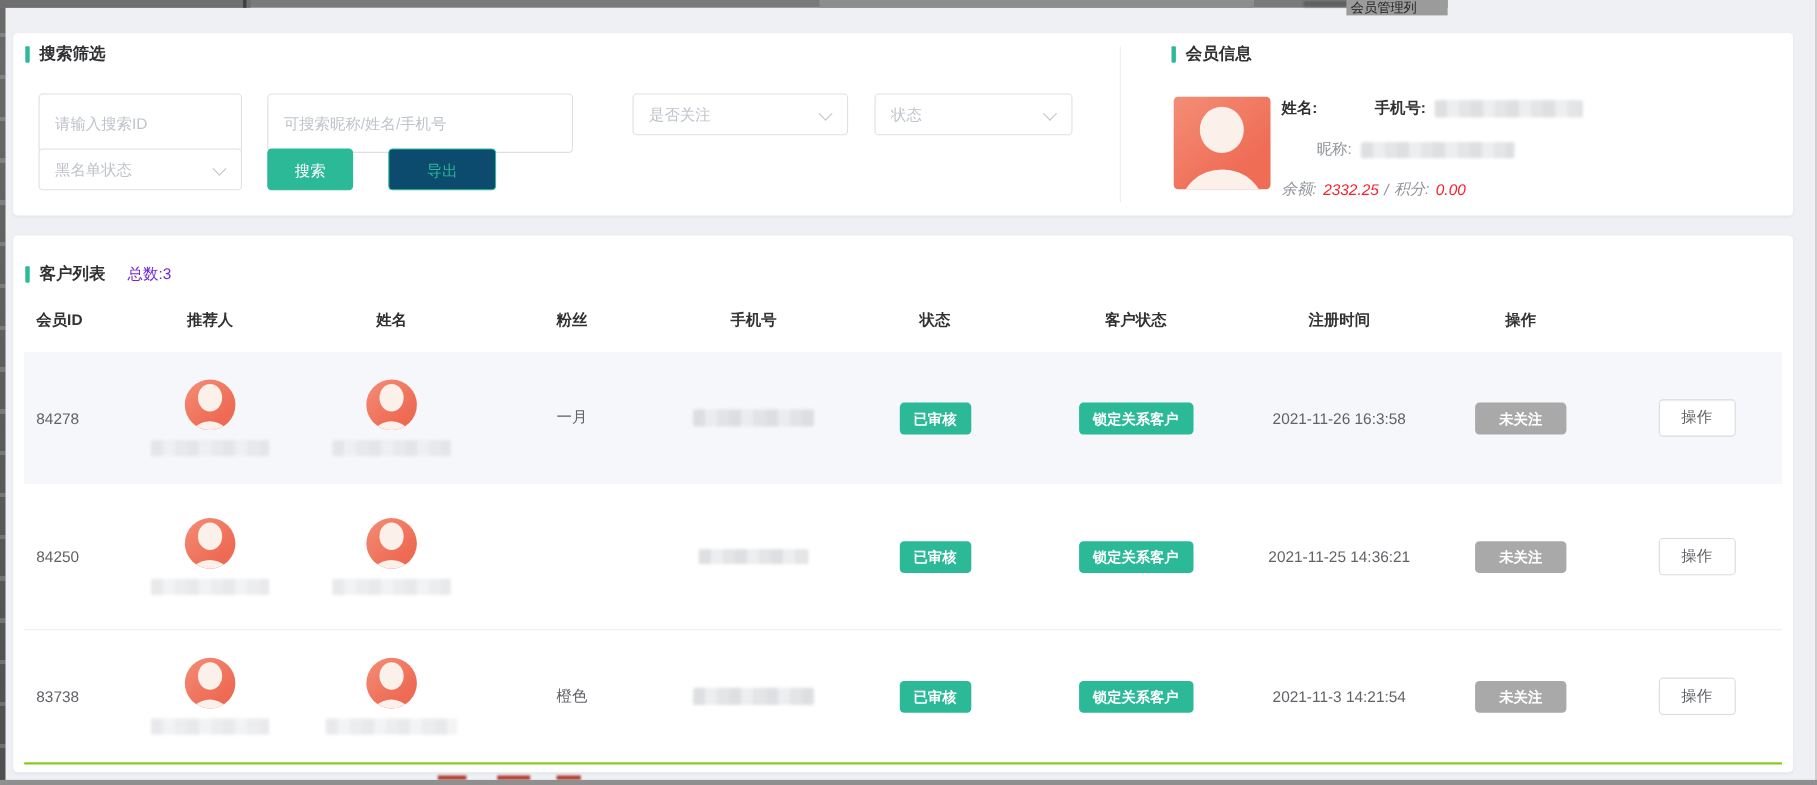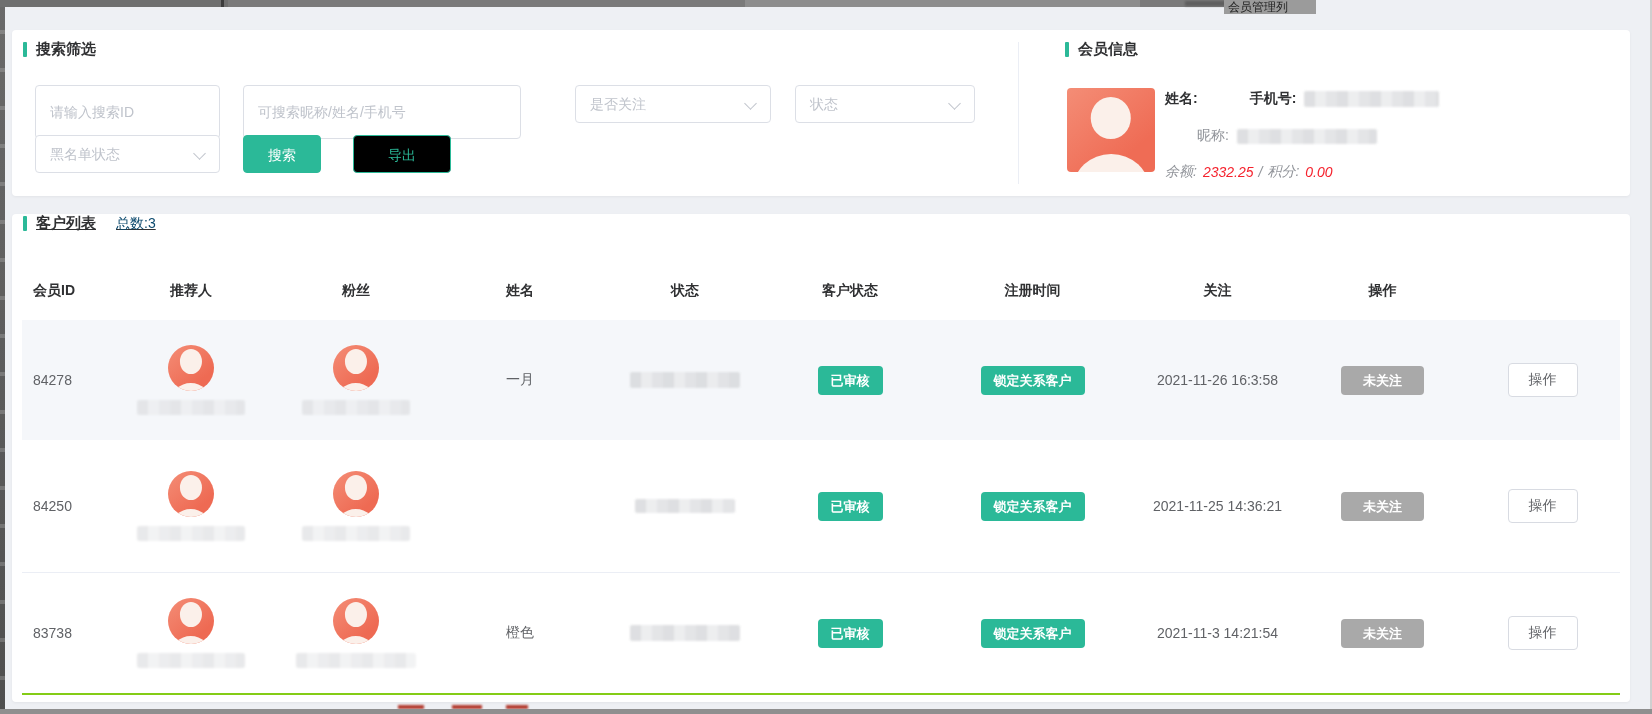--- a/index.html
+++ b/index.html
@@ -43,7 +43,7 @@
   .btn{position:absolute;height:38px;border-radius:4px;font-size:14px;text-align:center;line-height:38px;
        cursor:pointer;box-sizing:border-box;}
   .btn-search{background:#2bb998;color:#fff;border:1px solid #2bb998;}
-  .btn-export{background:#000000;color:#2bb998;border:1px solid #2bb998;}
+  .btn-export{background:#0c4a6e;color:#2bb998;border:1px solid #2bb998;}
 
   .vdivider{position:absolute;left:1006px;top:12px;bottom:12px;width:1px;background:#ebeef5;}
 

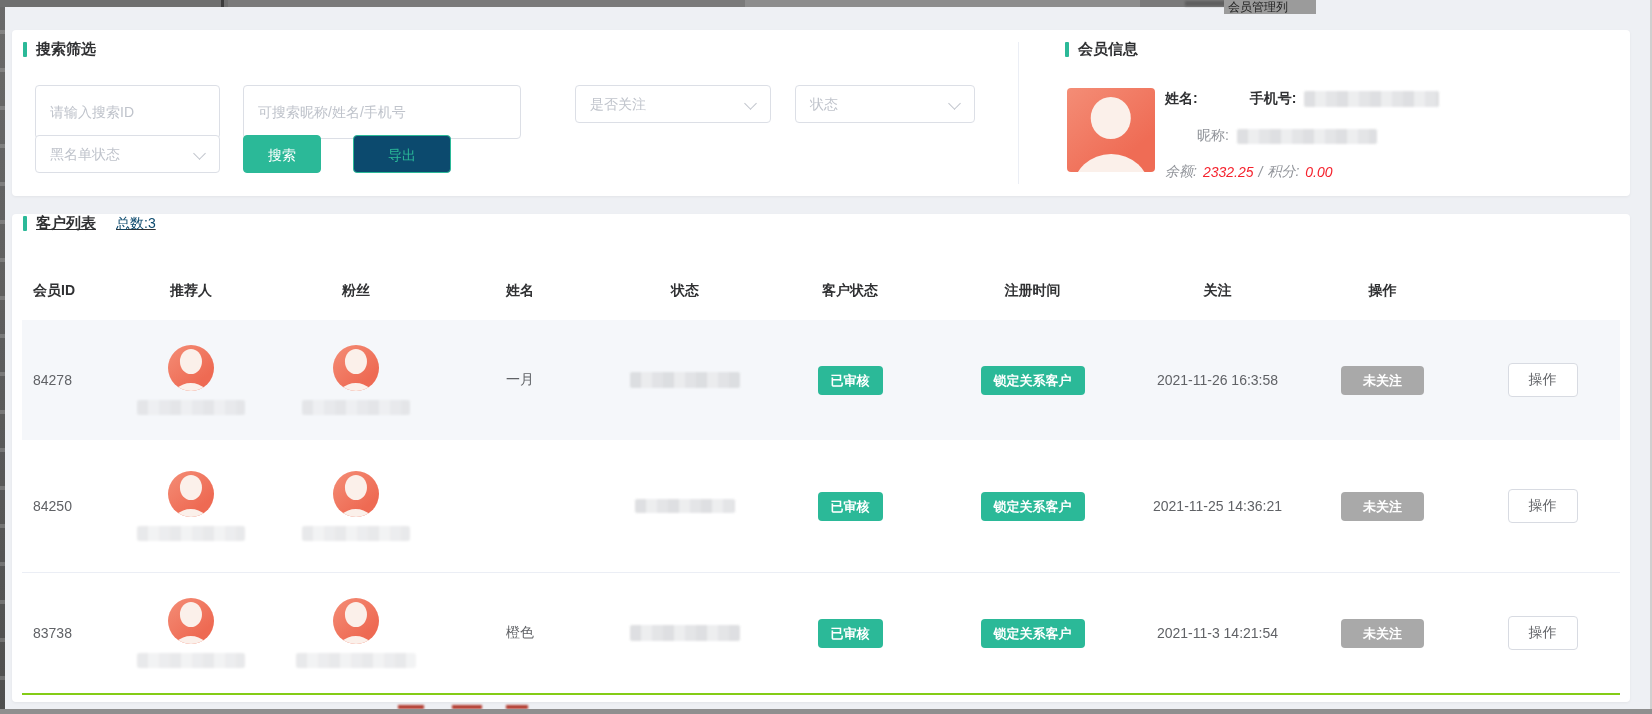--- a/index.html
+++ b/index.html
@@ -170,7 +170,7 @@
 
   <div class="card card-table">
 
-    <div class="sec-title" style="left:11px;top:0;text-decoration:underline;">
+    <div class="sec-title" style="left:11px;top:26px;">
       <span class="green-bar"></span>
       <span>客户列表</span>
       <span class="muted" style="margin-left:20px;font-size:14px;">总数:3</span>

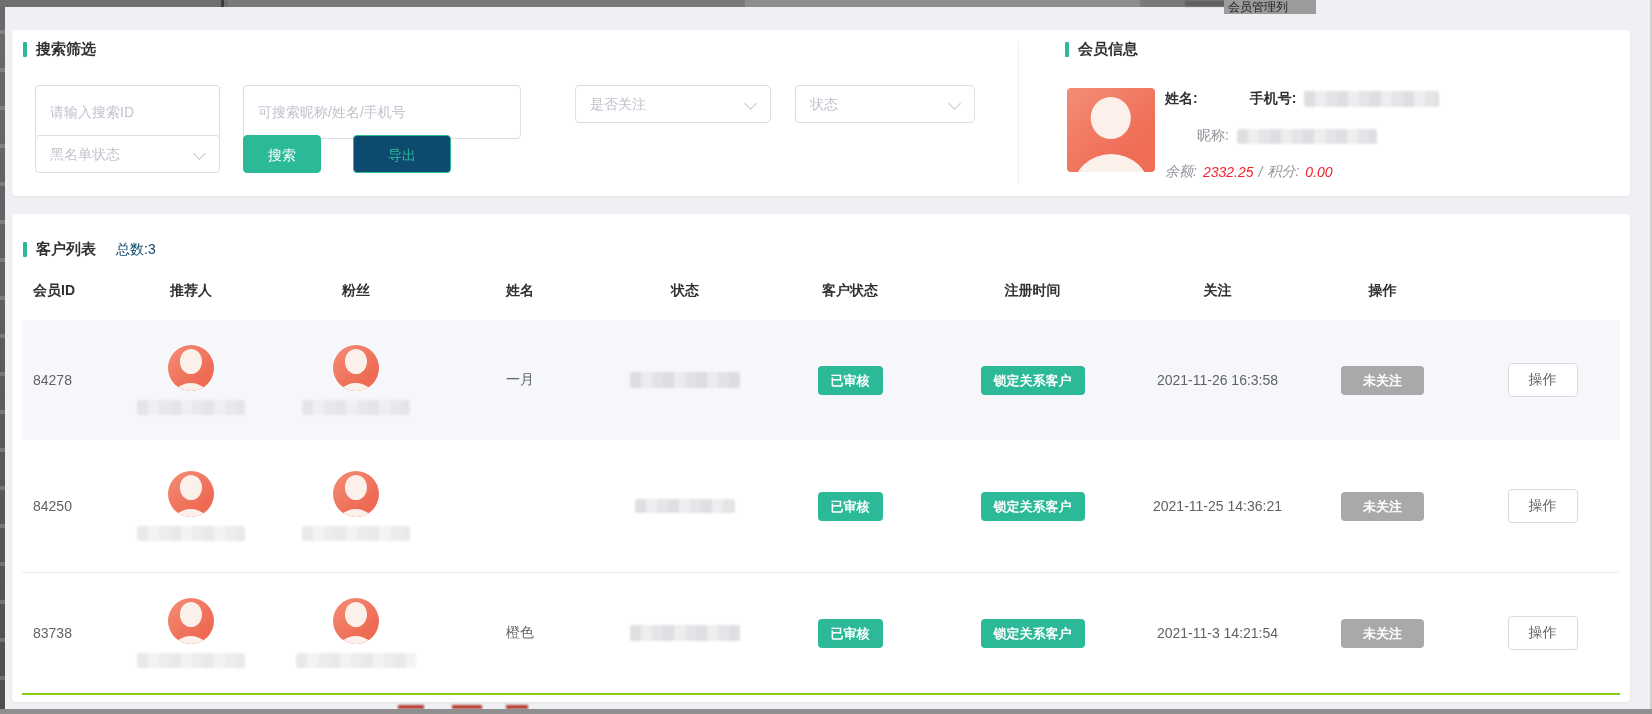--- a/index.html
+++ b/index.html
@@ -29,7 +29,7 @@
 
   .sec-title{position:absolute;display:flex;align-items:center;font-size:15px;font-weight:bold;color:#303133;}
   .green-bar{display:inline-block;width:4px;height:15px;background:#2bb998;margin-right:9px;border-radius:1px;}
-  .muted{color:#0c4a6e;font-weight:normal;}
+  .muted{color:#6d28d9;font-weight:normal;}
 
   
   .t-input{position:absolute;height:54px;box-sizing:border-box;border:1px solid #dcdfe6;border-radius:4px;

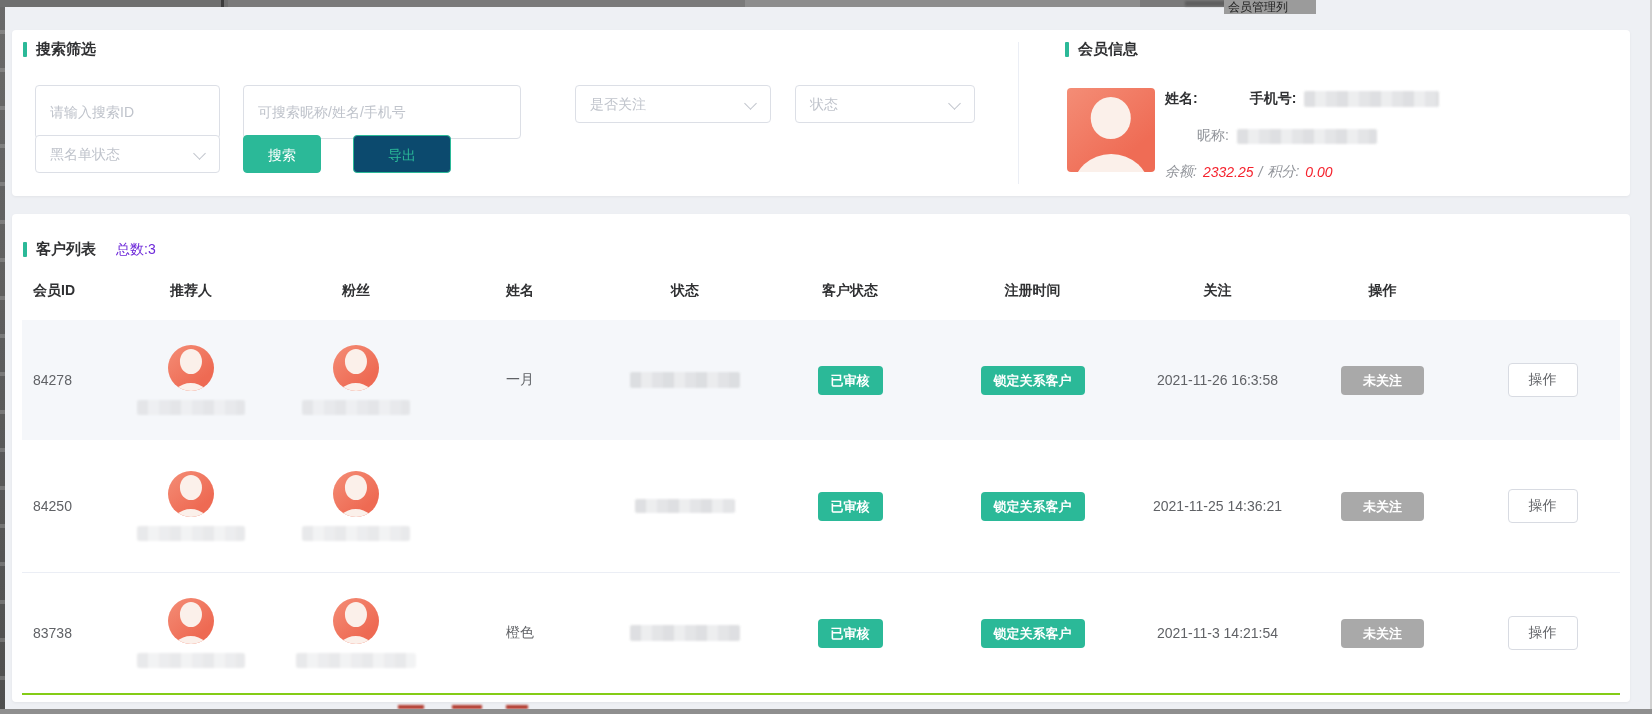--- a/index.html
+++ b/index.html
@@ -180,8 +180,8 @@
       <div class="tgrid">
         <div class="th left">会员ID</div>
         <div class="th">推荐人</div>
+        <div class="th">姓名</div>
         <div class="th">粉丝</div>
-        <div class="th">姓名</div>
         <div class="th">状态</div>
         <div class="th">客户状态</div>
         <div class="th">注册时间</div>

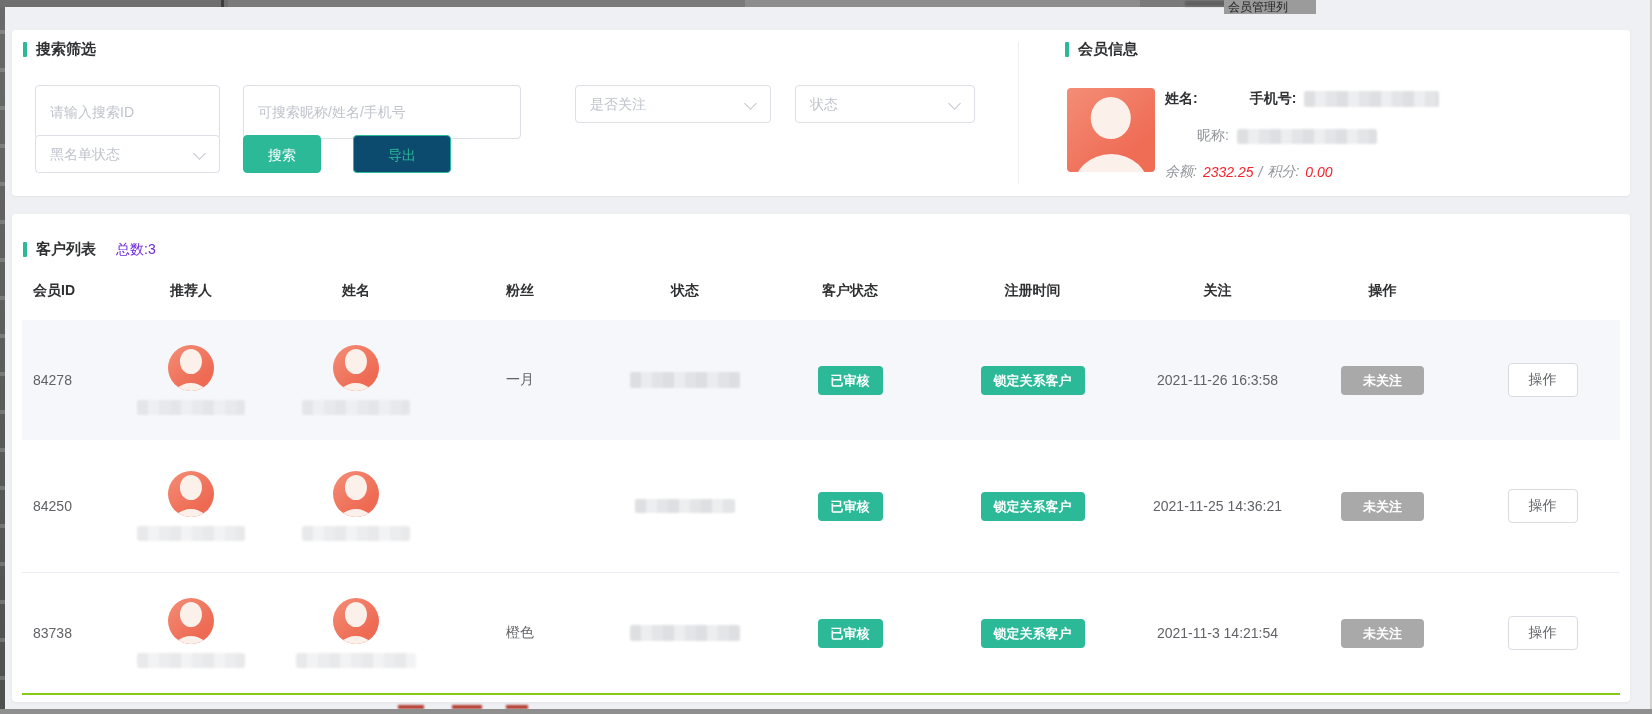--- a/index.html
+++ b/index.html
@@ -182,6 +182,7 @@
         <div class="th">推荐人</div>
         <div class="th">姓名</div>
         <div class="th">粉丝</div>
+        <div class="th">手机号</div>
         <div class="th">状态</div>
         <div class="th">客户状态</div>
         <div class="th">注册时间</div>

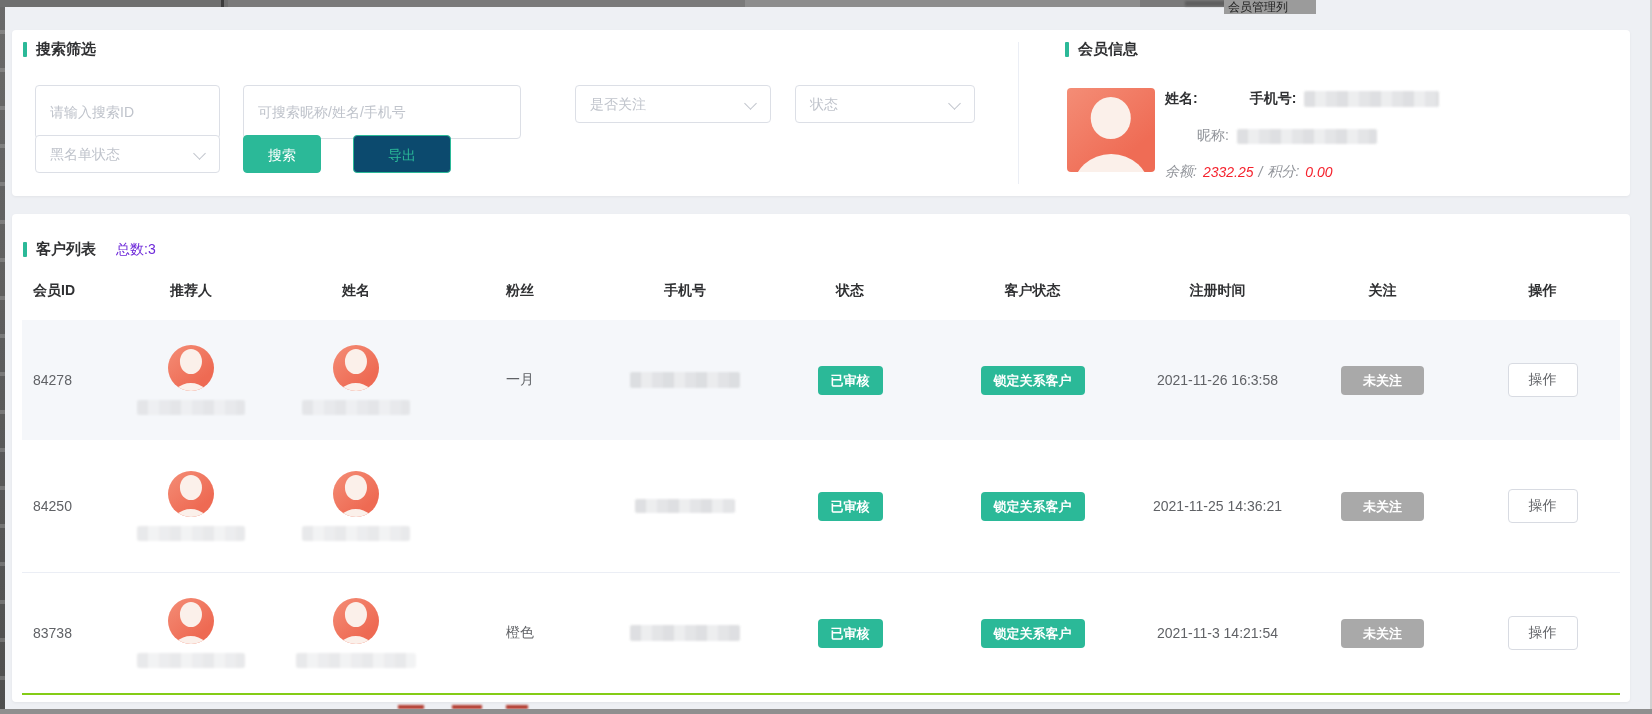--- a/index.html
+++ b/index.html
@@ -186,7 +186,6 @@
         <div class="th">状态</div>
         <div class="th">客户状态</div>
         <div class="th">注册时间</div>
-        <div class="th">关注</div>
         <div class="th">操作</div>
       </div>
 

